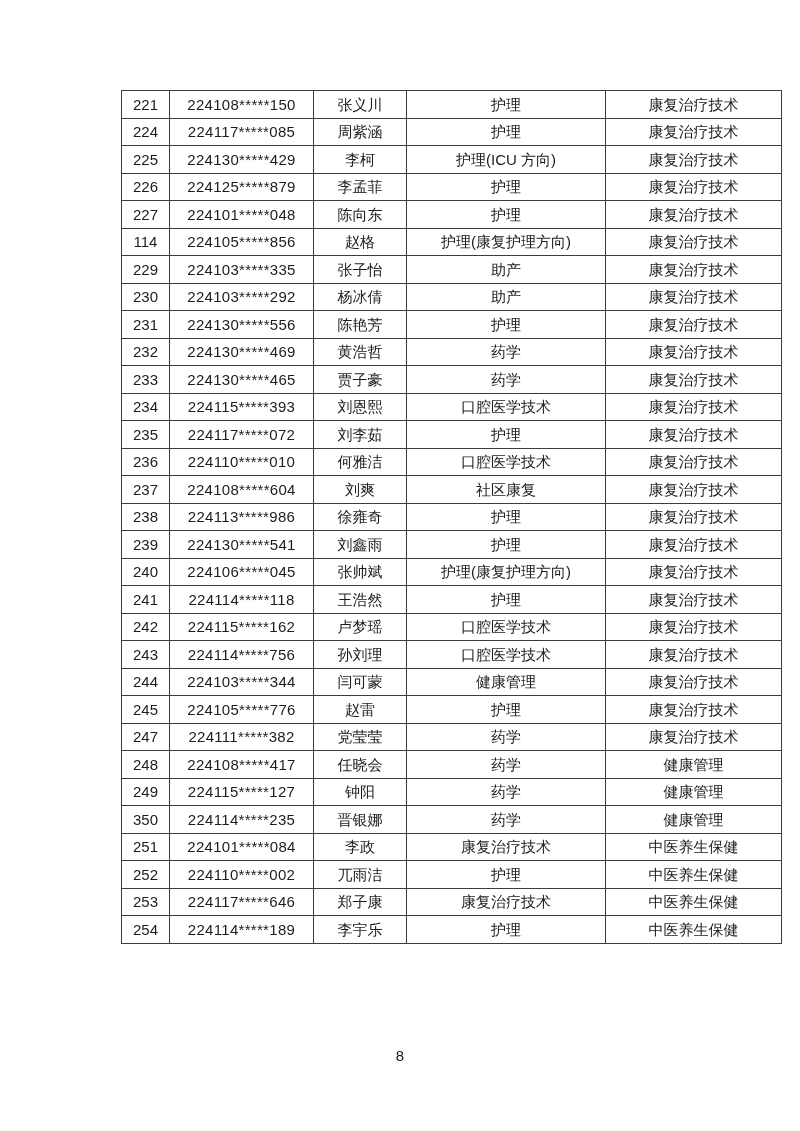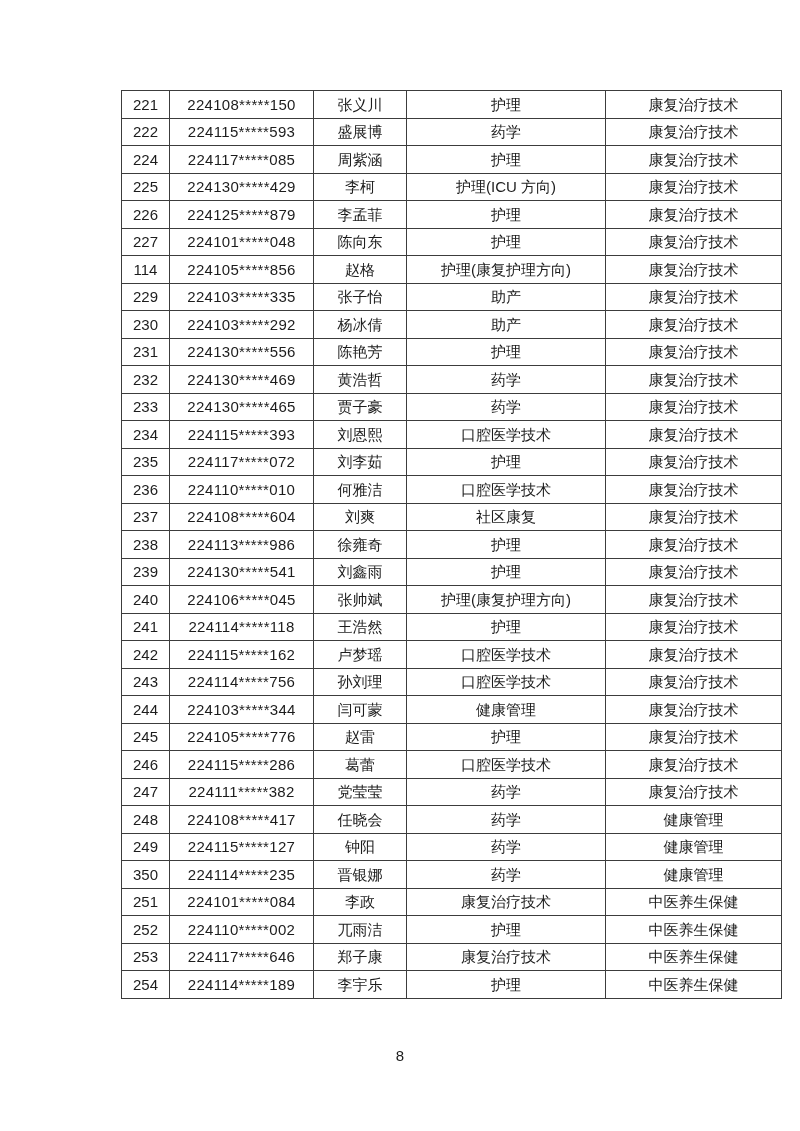--- a/index.html
+++ b/index.html
@@ -79,13 +79,6 @@
           <td>康复治疗技术</td>
         </tr>
         <tr>
-          <td>222</td>
-          <td class="exam-id">224115*****593</td>
-          <td>盛展博</td>
-          <td>药学</td>
-          <td>康复治疗技术</td>
-        </tr>
-        <tr>
           <td>224</td>
           <td class="exam-id">224117*****085</td>
           <td>周紫涵</td>

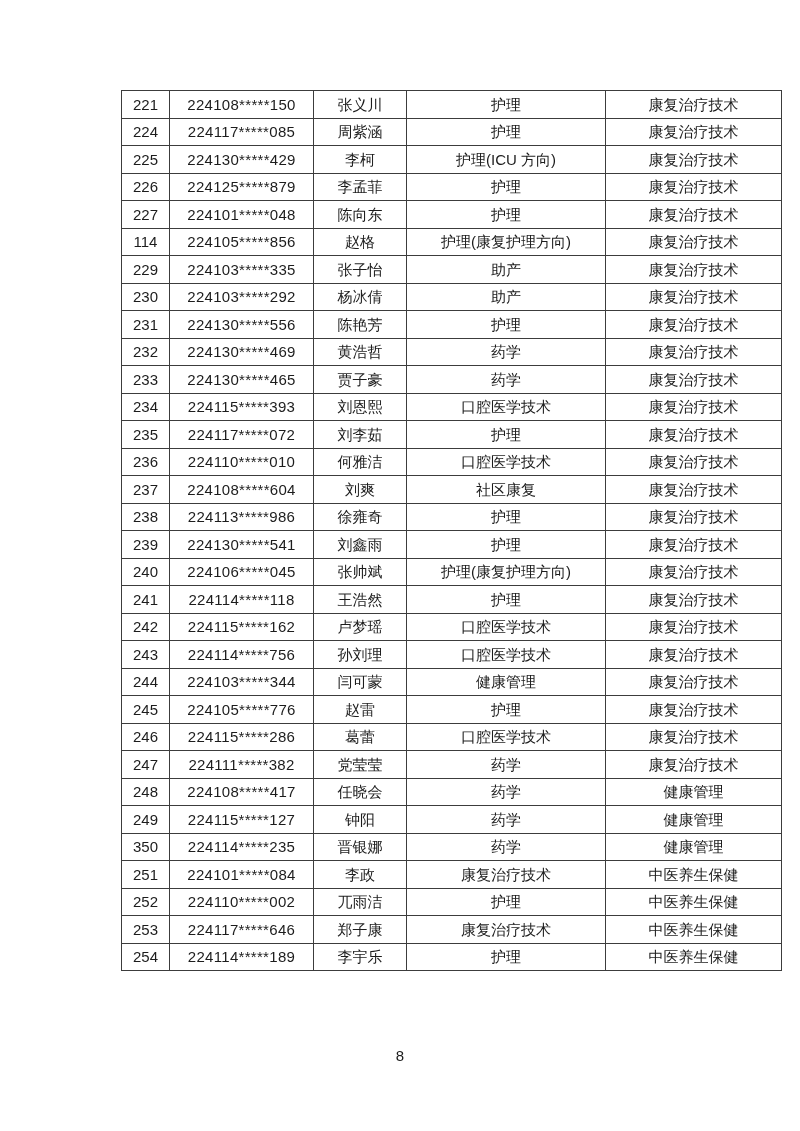--- a/index.html
+++ b/index.html
@@ -233,13 +233,6 @@
           <td>康复治疗技术</td>
         </tr>
         <tr>
-          <td>246</td>
-          <td class="exam-id">224115*****286</td>
-          <td>葛蕾</td>
-          <td>口腔医学技术</td>
-          <td>康复治疗技术</td>
-        </tr>
-        <tr>
           <td>247</td>
           <td class="exam-id">224111*****382</td>
           <td>党莹莹</td>

